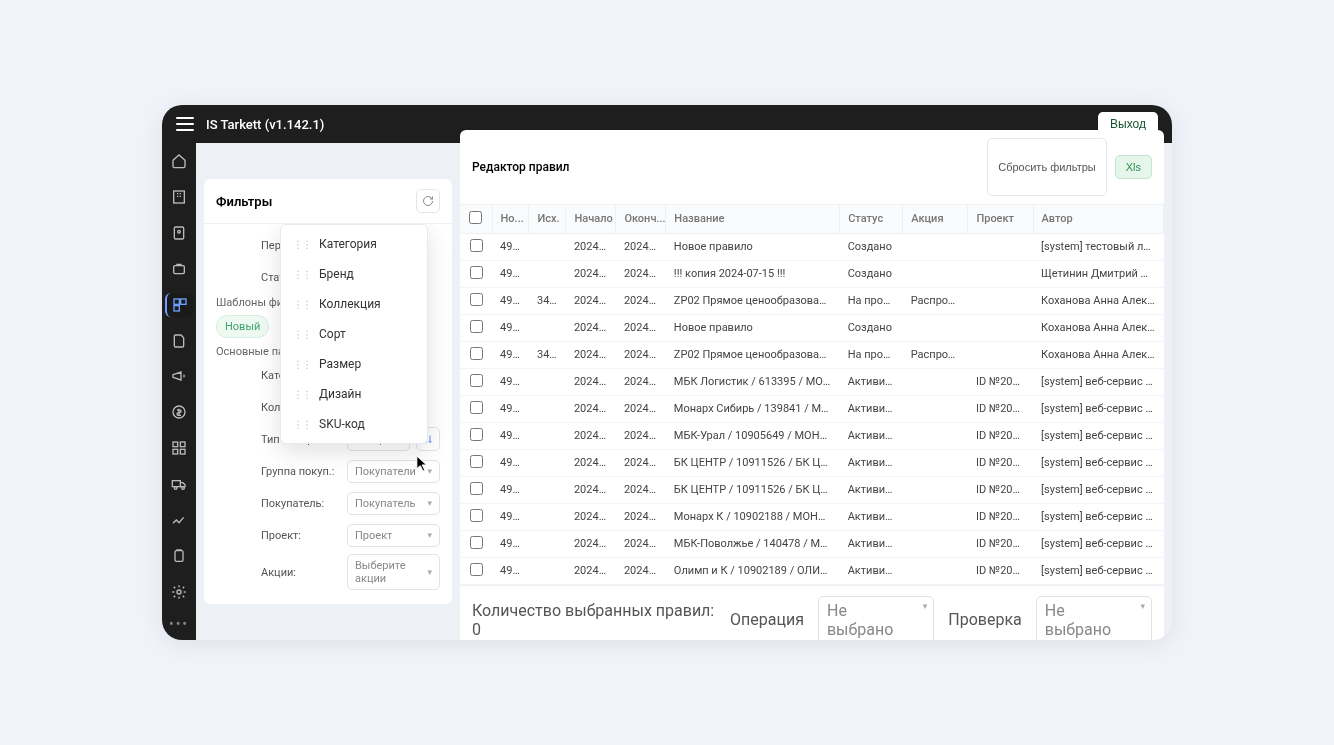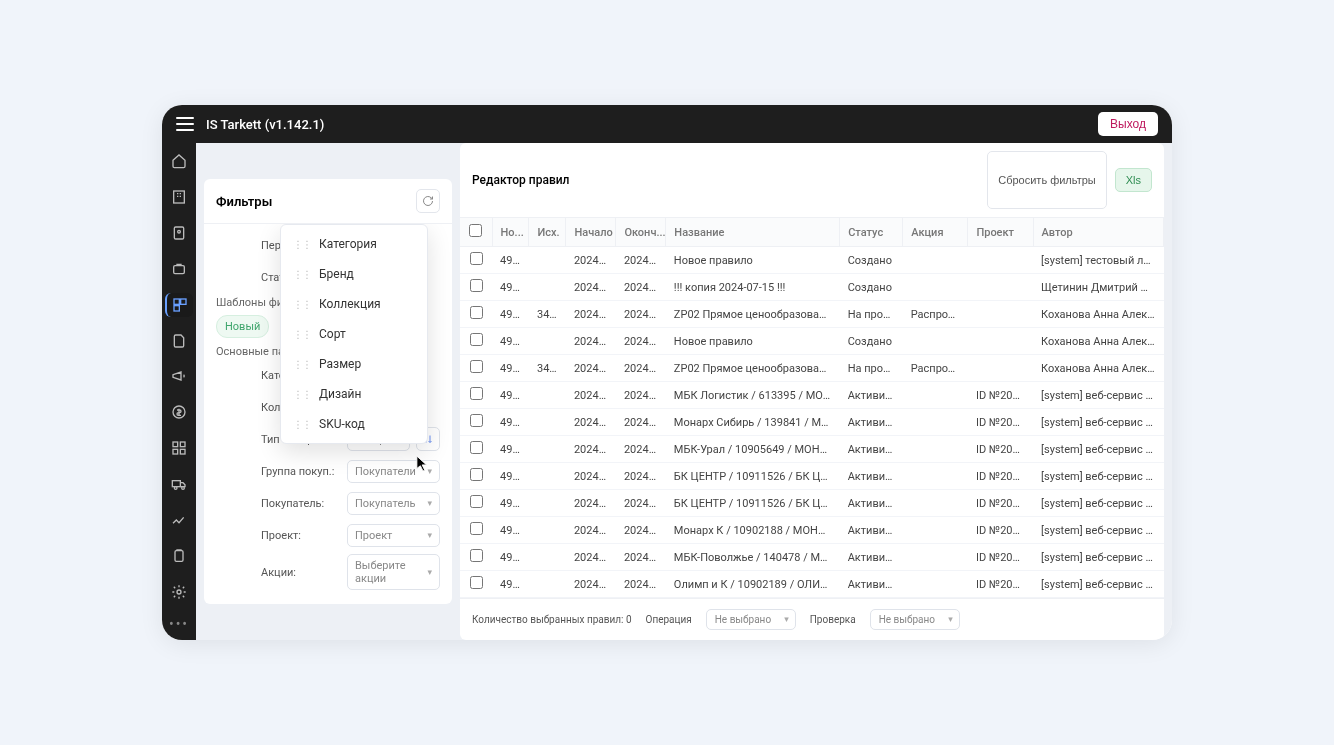--- a/index.html
+++ b/index.html
@@ -37,7 +37,7 @@
 .app-title { font-size: 13px; font-weight: 500; }
 .topbar .spacer { flex: 1; }
 .logout-btn {
-  background: #fff; color: #be185d; border:none; border-radius:5px;
+  background: #fff; color: #14532d; border:none; border-radius:5px;
   padding: 5px 12px; font-size: 12px; font-weight:500; cursor:pointer;
 }
 .body {

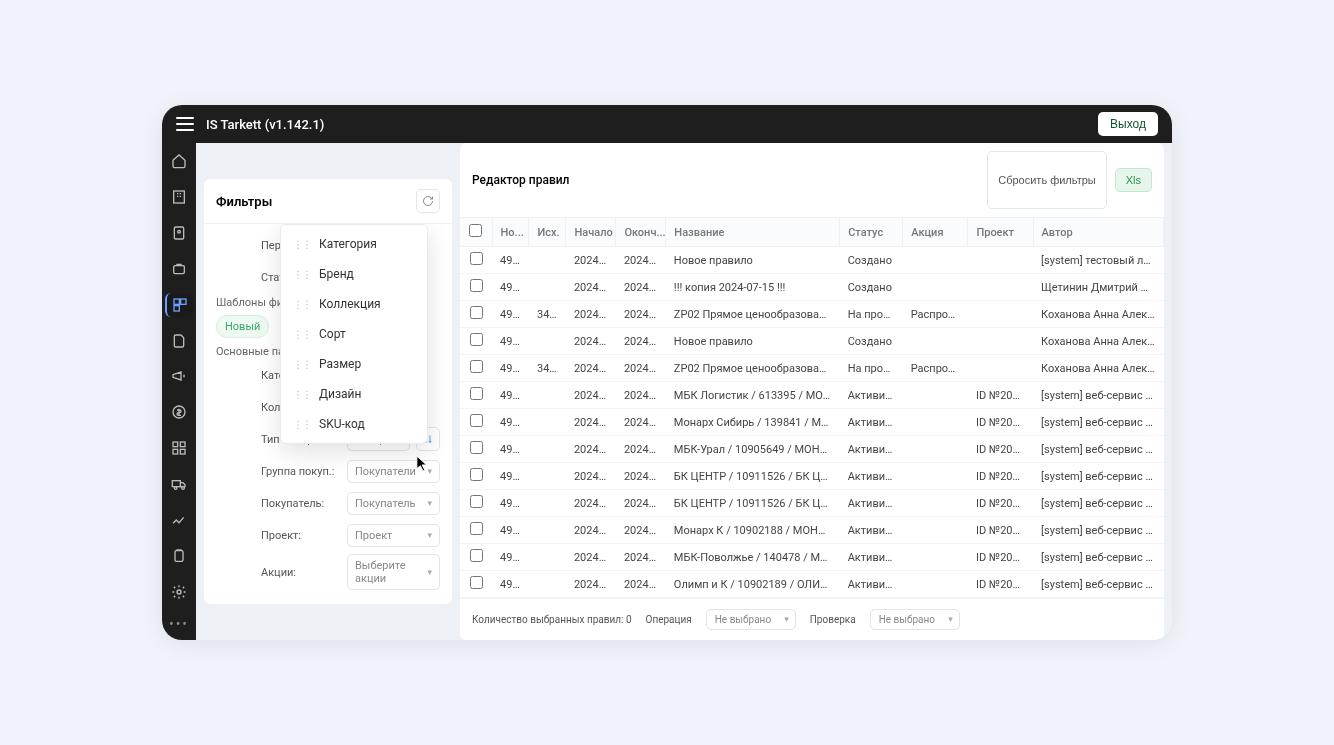--- a/index.html
+++ b/index.html
@@ -121,7 +121,7 @@
 .col-proj { width:60px; max-width:60px;}
 .col-auth { width:120px; max-width:120px;}
 .footer {
-  border-top:1px solid #eef0f4; padding:10px 12px; display:flex; align-items:center; gap:14px; font-size:10px; color:#555;
+  border-top:1px solid #eef0f4; padding:10px 12px; display:flex; align-items:center; gap:14px; font-size:16px; color:#555;
 }
 .footer .sel { border:1px solid #dfe3ea; border-radius:5px; padding:4px 20px 4px 8px; color:#888; position:relative; min-width:90px;}
 .footer .sel::after { content:"▾"; position:absolute; right:6px; top:4px; font-size:9px; color:#aaa;}

